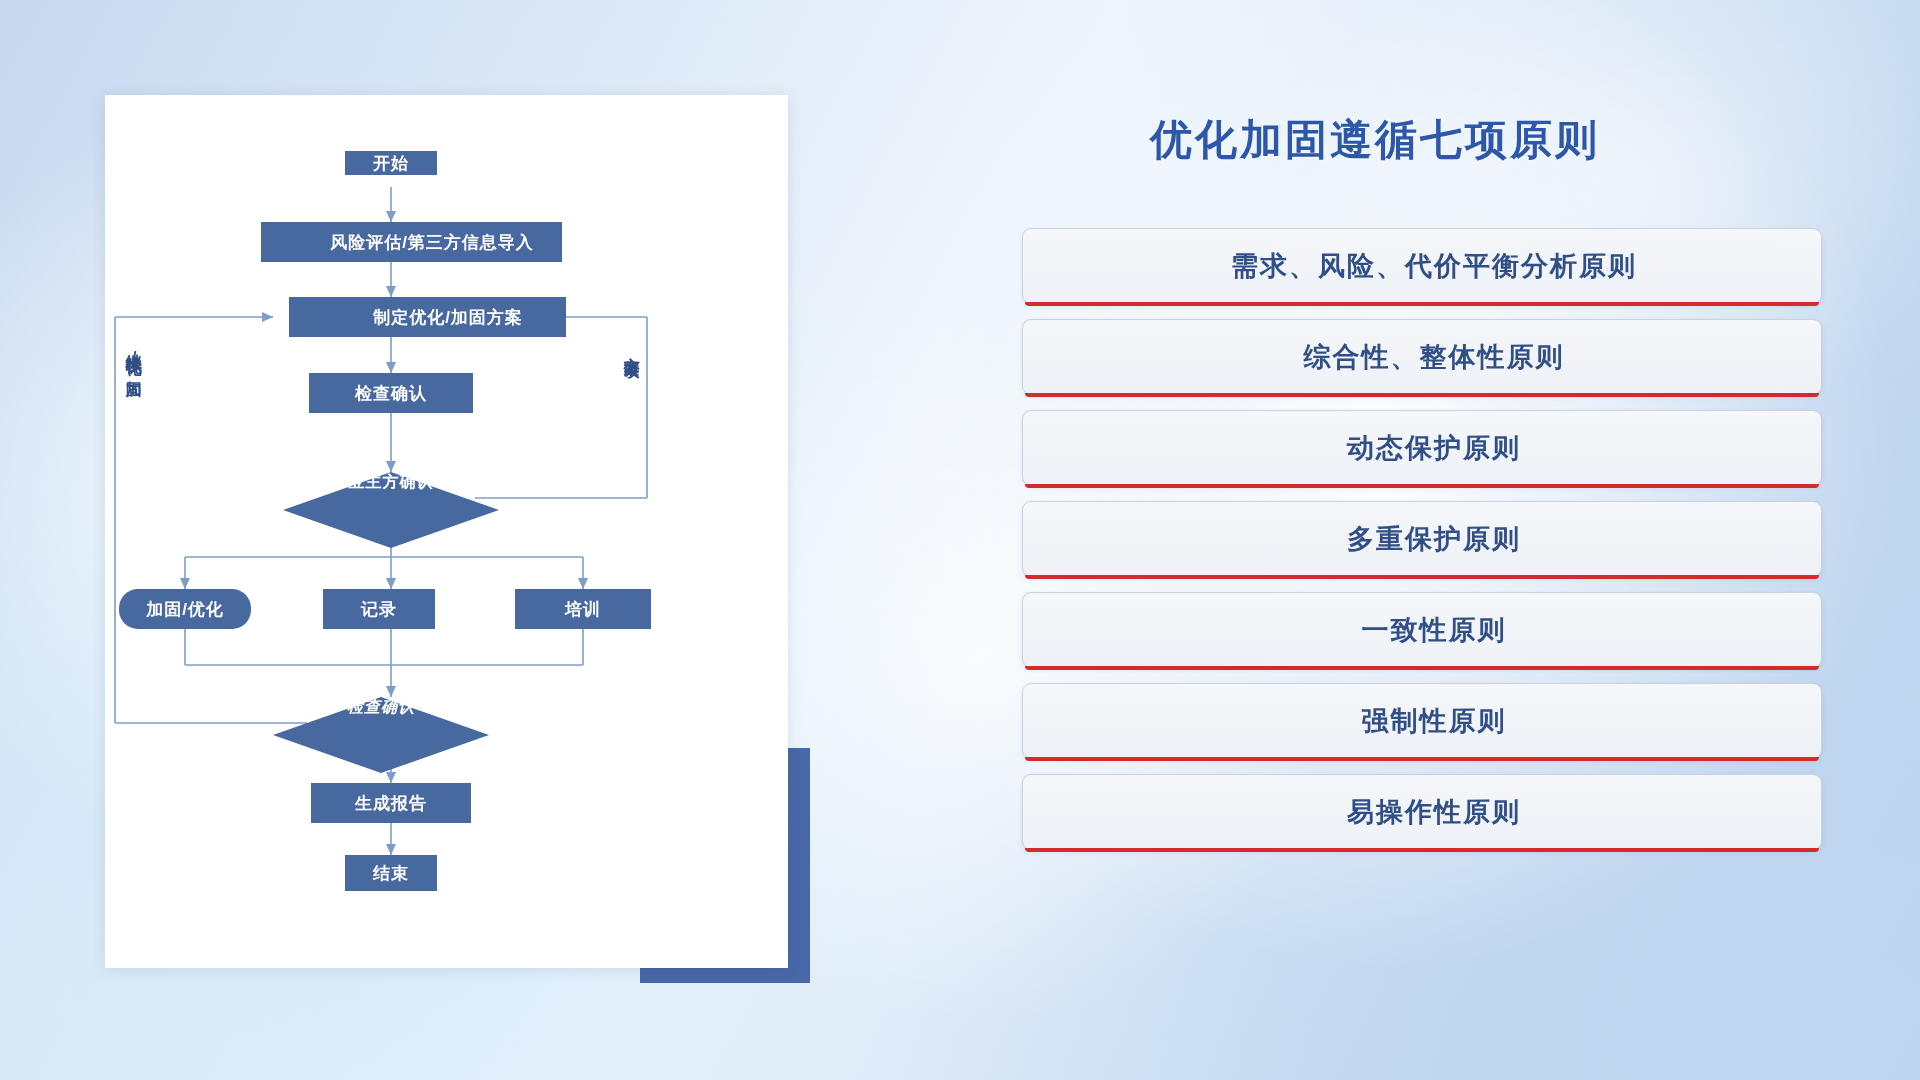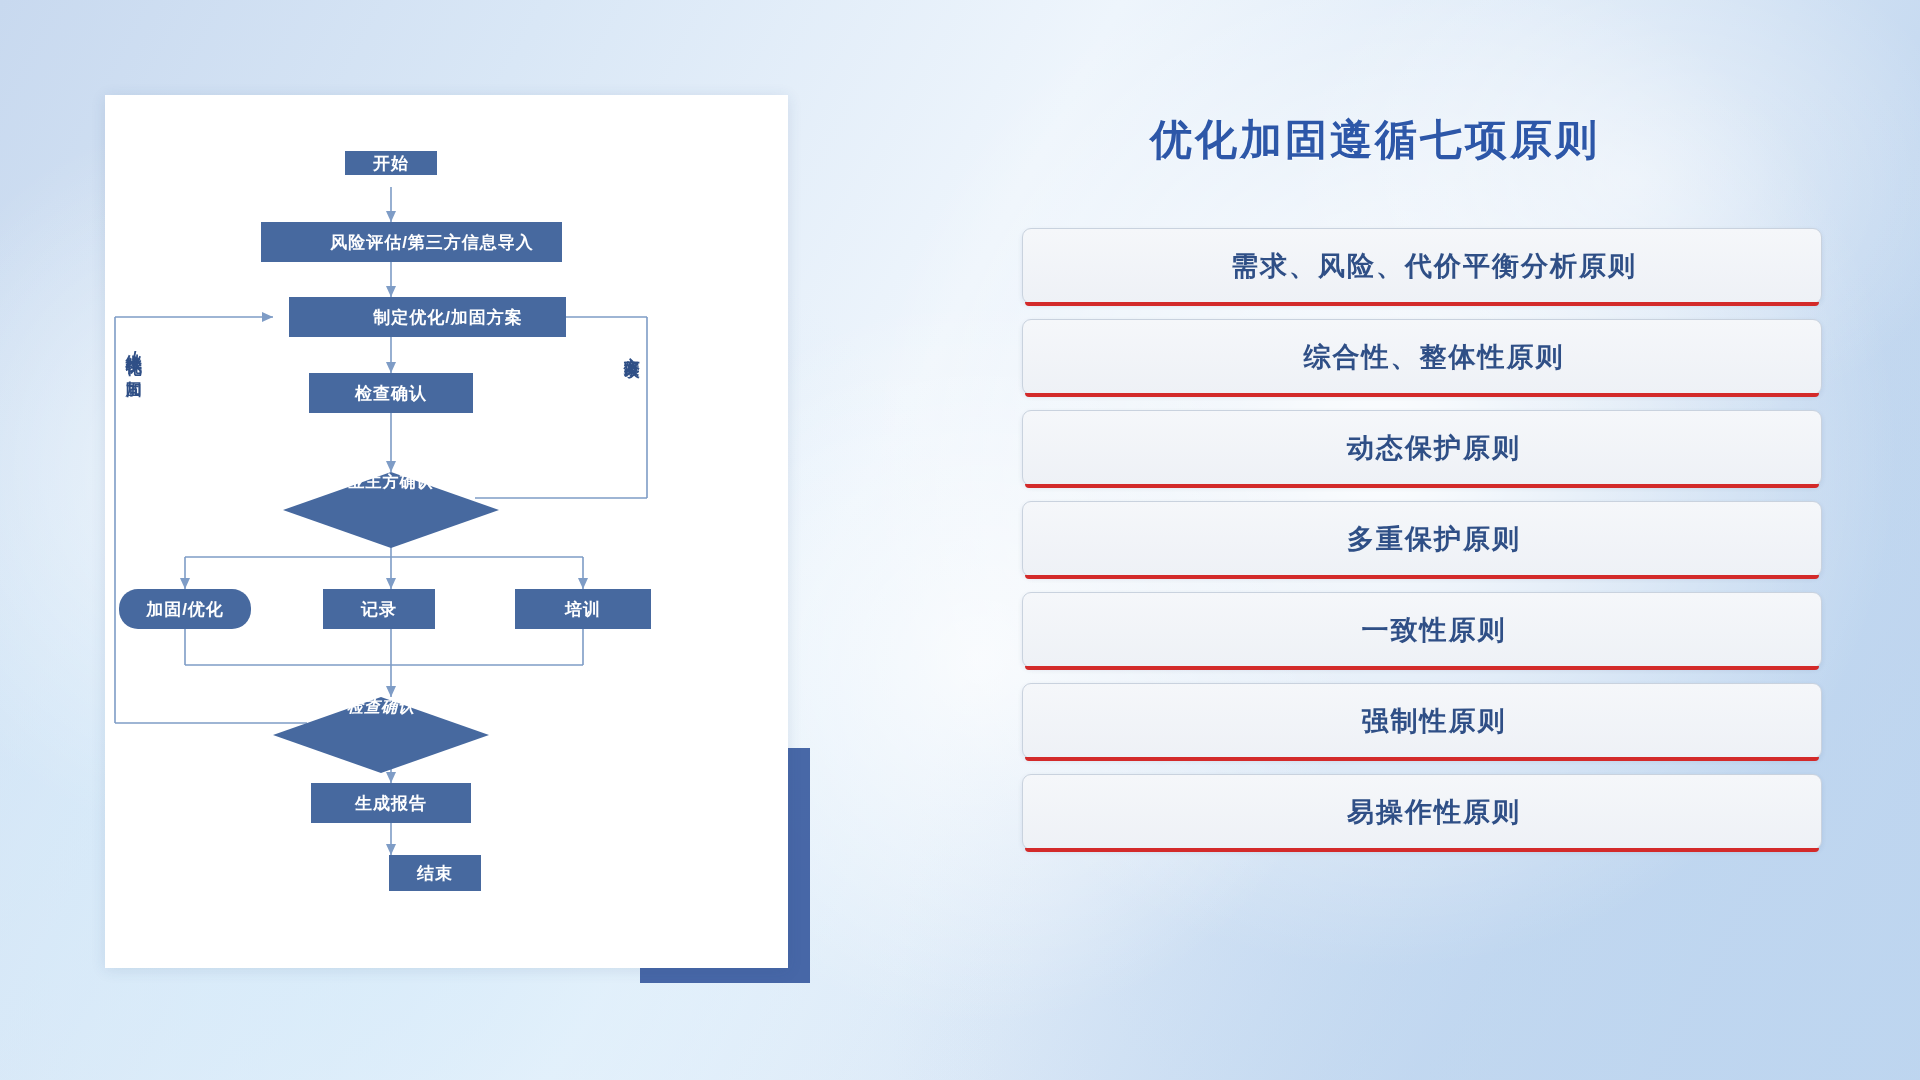--- a/index.html
+++ b/index.html
@@ -269,7 +269,7 @@
       <span>生成报告</span>
     </div>
 
-    <div class="node" style="left:240px; top:760px; width:92px; height:36px;margin-left:44px;">
+    <div class="node" style="left:240px; top:760px; width:92px; height:36px;">
       <span>结束</span>
     </div>
 

